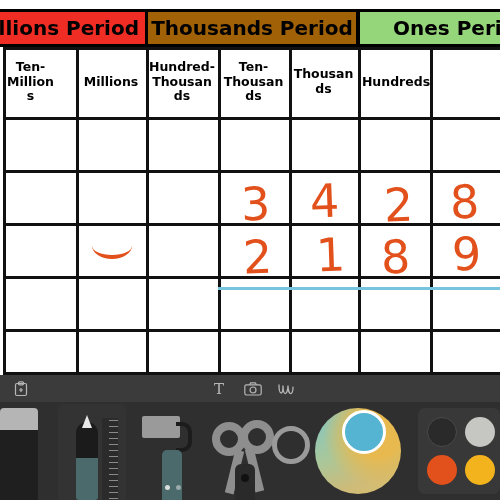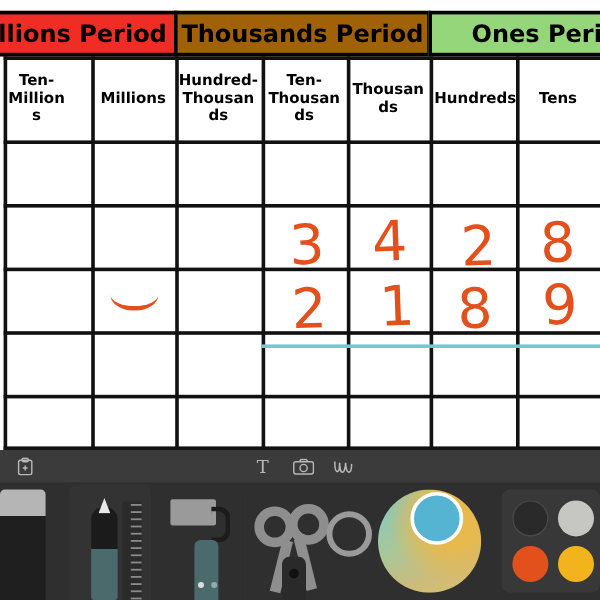--- a/index.html
+++ b/index.html
@@ -222,7 +222,6 @@
     <div class="hdr-cell" style="left:218px;width:71px;">Ten-Thousands</div>
     <div class="hdr-cell" style="left:289px;width:69px;">Thousands</div>
     <div class="hdr-cell" style="left:358px;width:76px;">Hundreds</div>
-    <div class="hdr-cell" style="left:430px;width:70px;">Tens</div>
 
     <div class="digit" style="left:241px;top:181px;">3</div>
     <div class="digit" style="left:310px;top:178px;">4</div>

